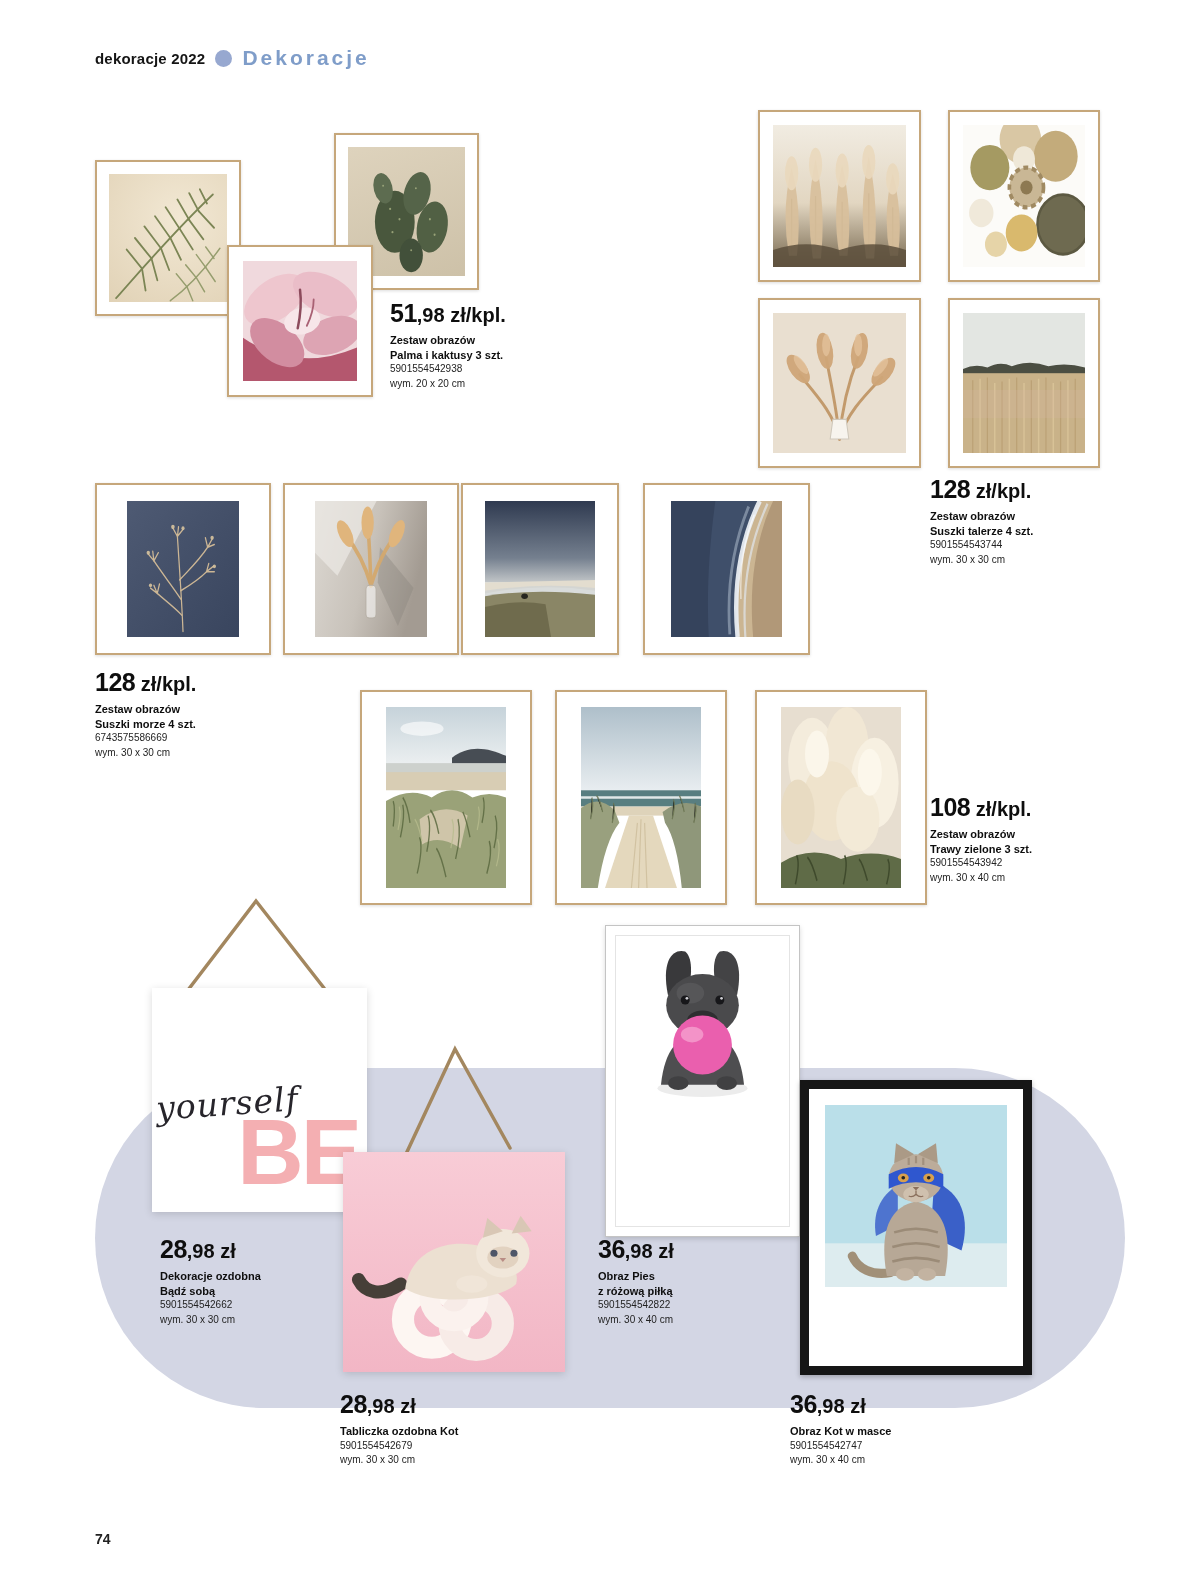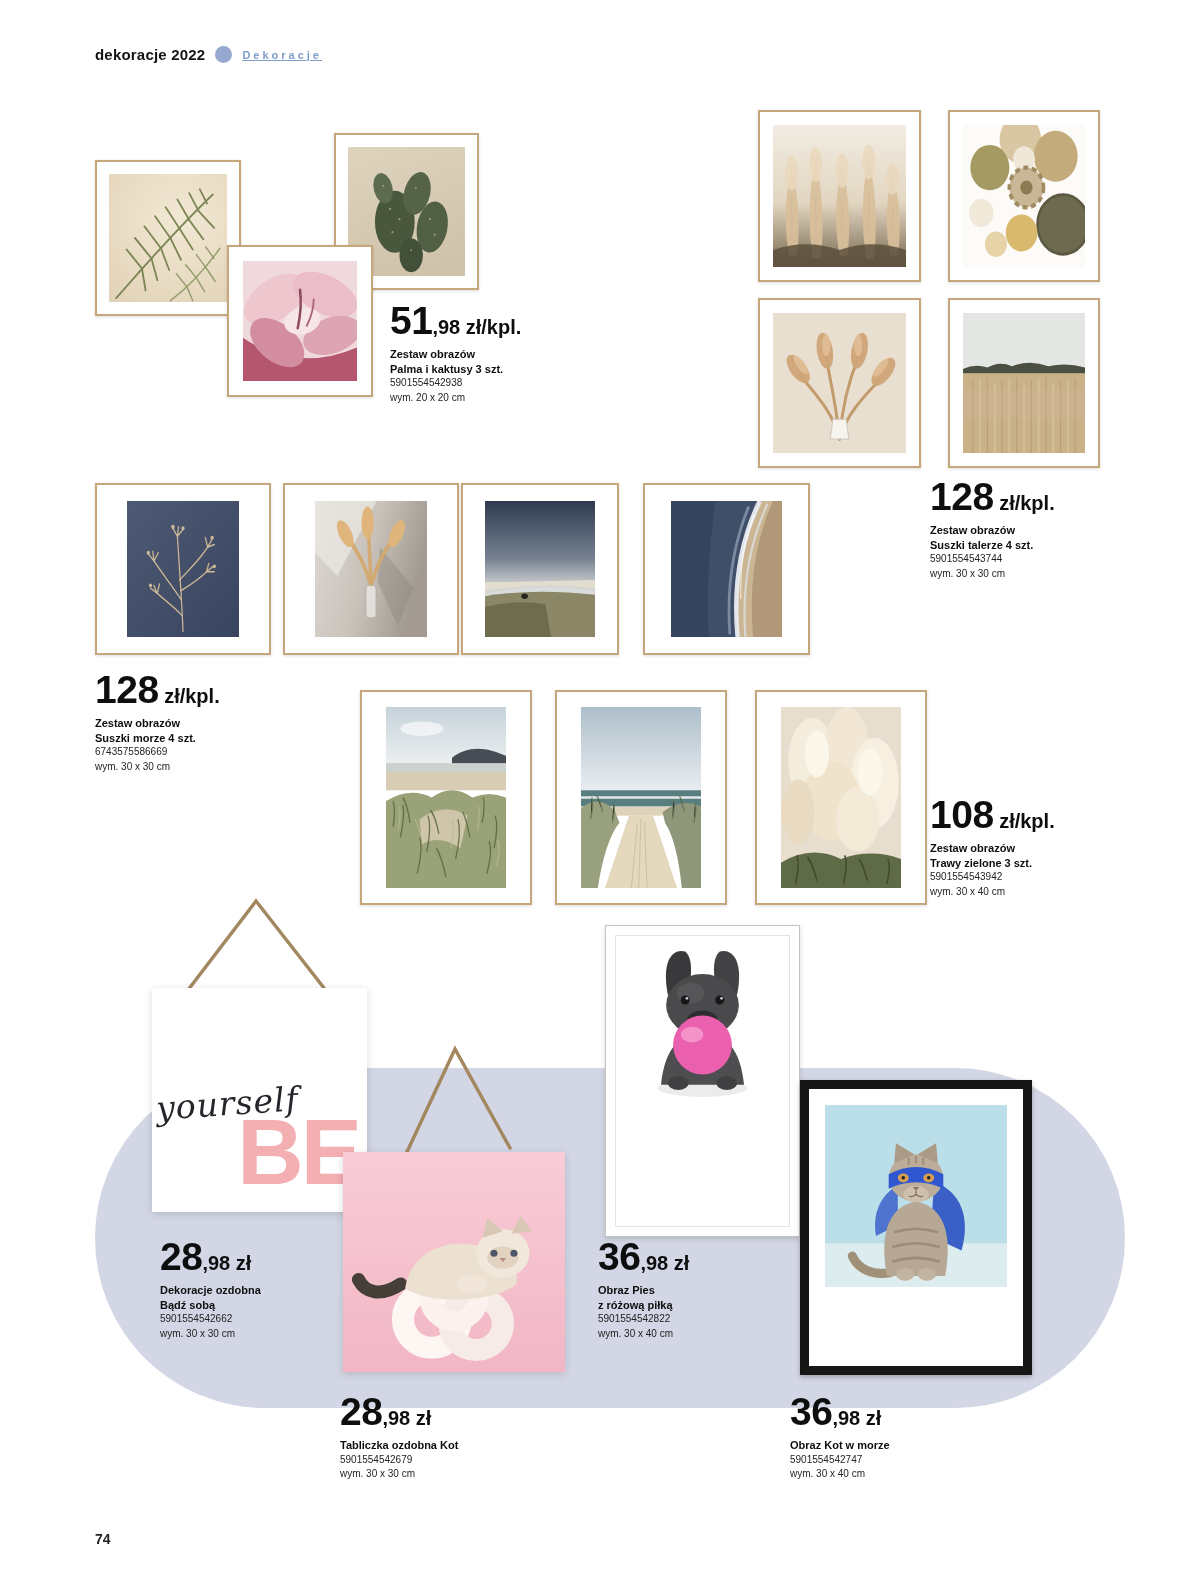--- a/index.html
+++ b/index.html
@@ -9,7 +9,7 @@
   .hdr{position:absolute;left:95px;top:46px;display:flex;align-items:center;gap:10px;}
   .hdr .cat{font-size:15px;font-weight:700;color:#151515;letter-spacing:.2px;}
   .hdr .dot{width:17px;height:17px;border-radius:50%;background:#97a8d0;}
-  .hdr .sec{font-size:11px;font-weight:700;color:#7f9dc9;letter-spacing:3px;text-decoration:underline;}
+  .hdr .sec{font-size:21px;font-weight:700;color:#7f9dc9;letter-spacing:3px;}
   
   .f{position:absolute;background:#fff;border:2px solid #c6a77b;box-sizing:border-box;
      box-shadow:0 1px 3px rgba(0,0,0,.14);}

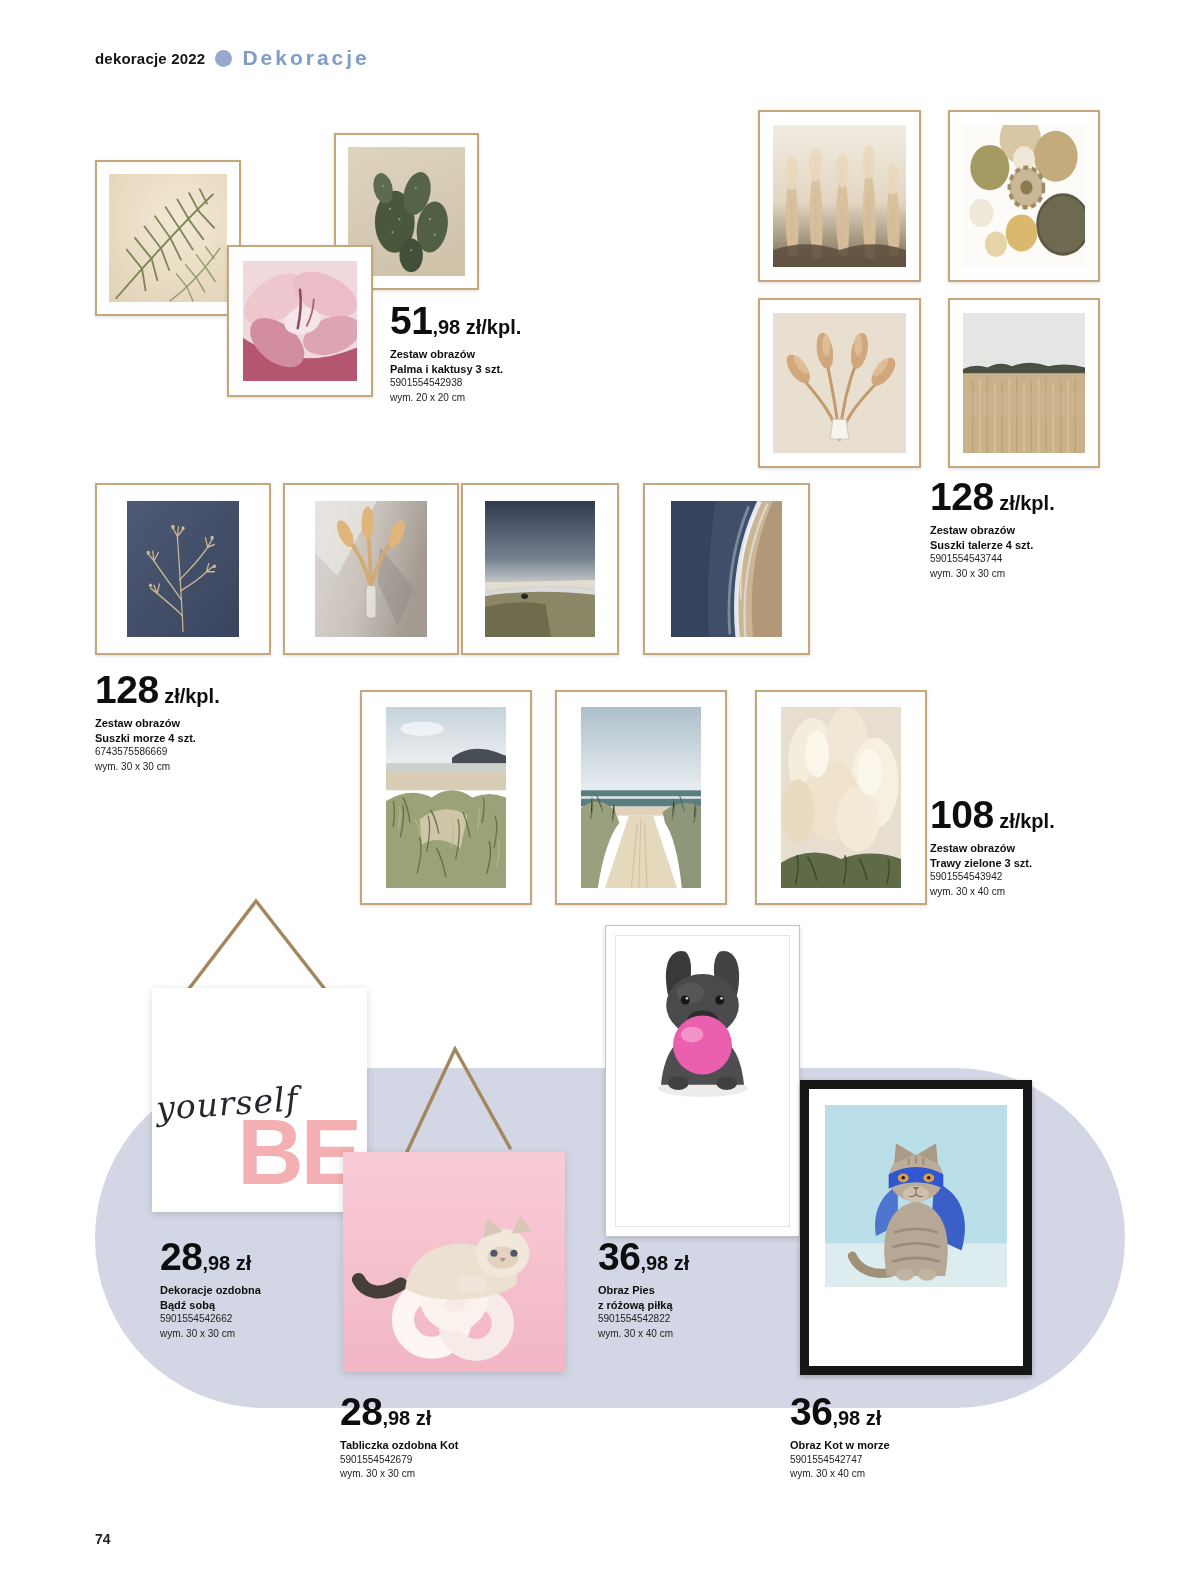--- a/index.html
+++ b/index.html
@@ -34,7 +34,7 @@
   
   .pblock{position:absolute;z-index:10;}
   .price{line-height:1;margin-bottom:7px;white-space:nowrap;color:#0e0e0e;}
-  .price .pb{font-size:39px;font-weight:800;letter-spacing:-.5px;text-align:right;}
+  .price .pb{font-size:25px;font-weight:800;letter-spacing:-.5px;text-align:right;}
   .price .ps{font-size:20px;font-weight:700;}
   .pname{font-size:11px;font-weight:700;line-height:1.34;color:#0e0e0e;white-space:nowrap;}
   .meta{font-size:10px;font-weight:400;line-height:1.42;color:#232323;white-space:nowrap;}

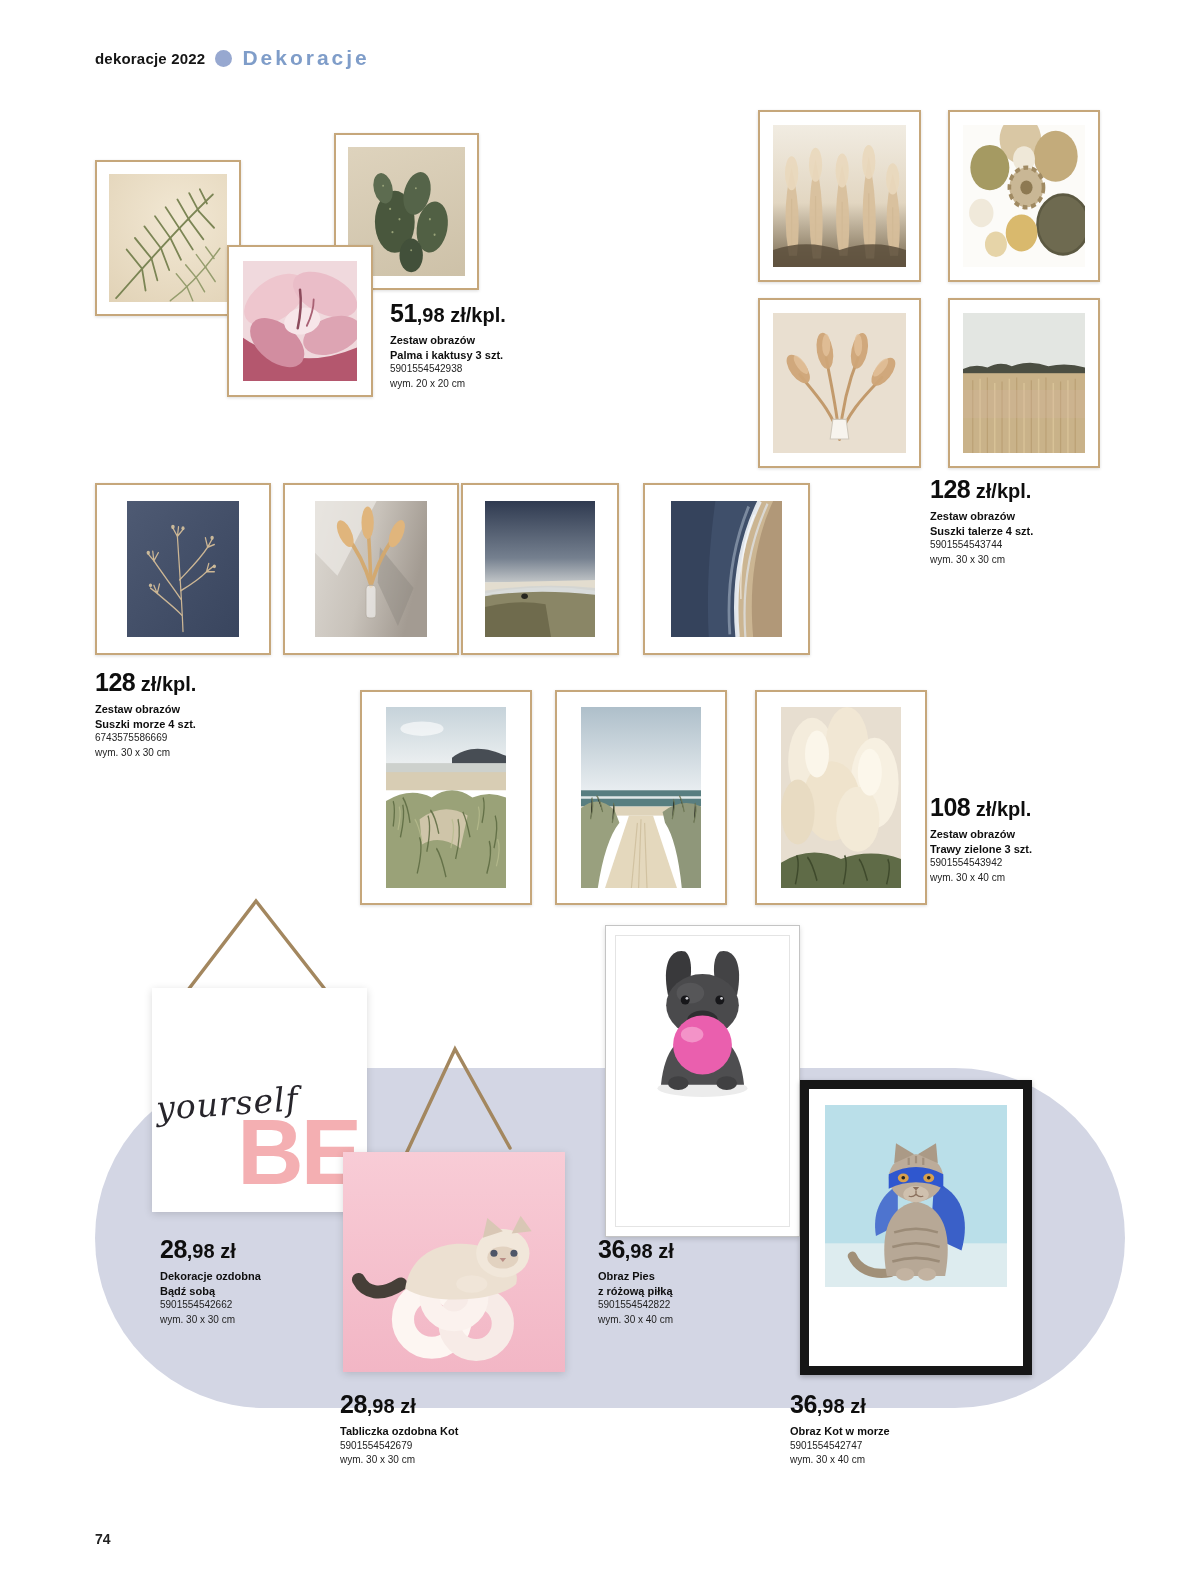--- a/index.html
+++ b/index.html
@@ -513,7 +513,7 @@
 
   <div class="pblock" style="left:790px;top:1392px;">
     <div class="price"><span class="pb">36</span><span class="ps">,98 zł</span></div>
-    <div class="pname">Obraz Kot w morze</div>
+    <div class="pname">Obraz Kot w masce</div>
     <div class="meta">5901554542747</div>
     <div class="meta">wym. 30 x 40 cm</div>
   </div>

